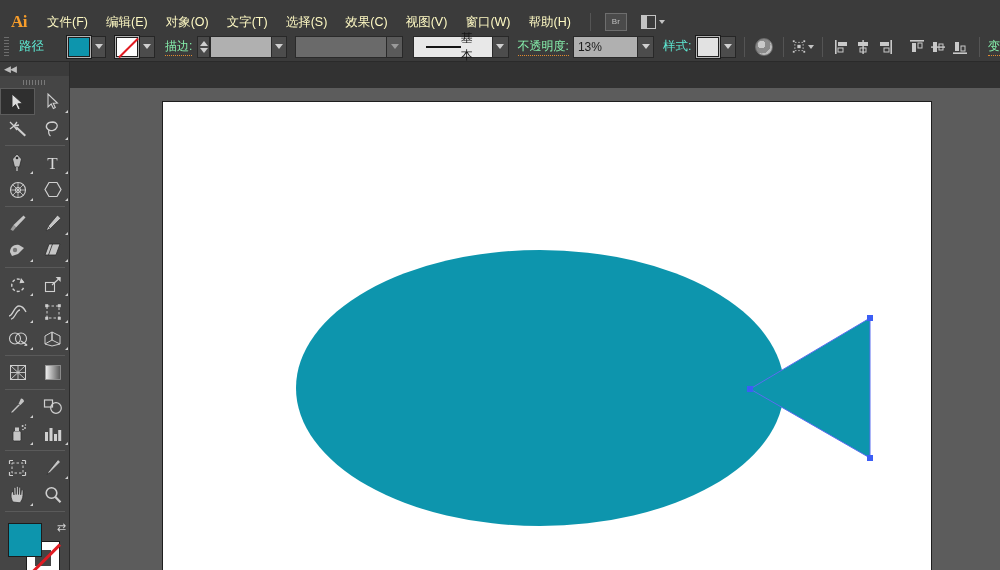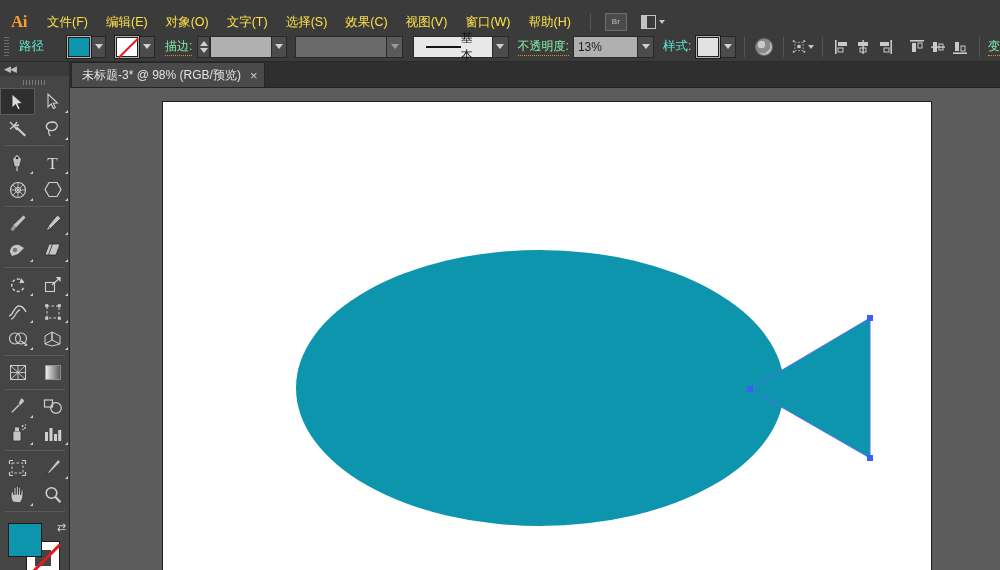--- a/index.html
+++ b/index.html
@@ -28,7 +28,7 @@
   }
   .menu-item {
     padding: 0 9px; height: 32px; line-height: 32px;
-    color: #fde047; font-size: 12.5px; white-space: nowrap; cursor: default;
+    color: #fef9c3; font-size: 12.5px; white-space: nowrap; cursor: default;
   }
   .menu-sep-v {
     width: 1px; height: 18px; background: #555; margin: 0 10px;

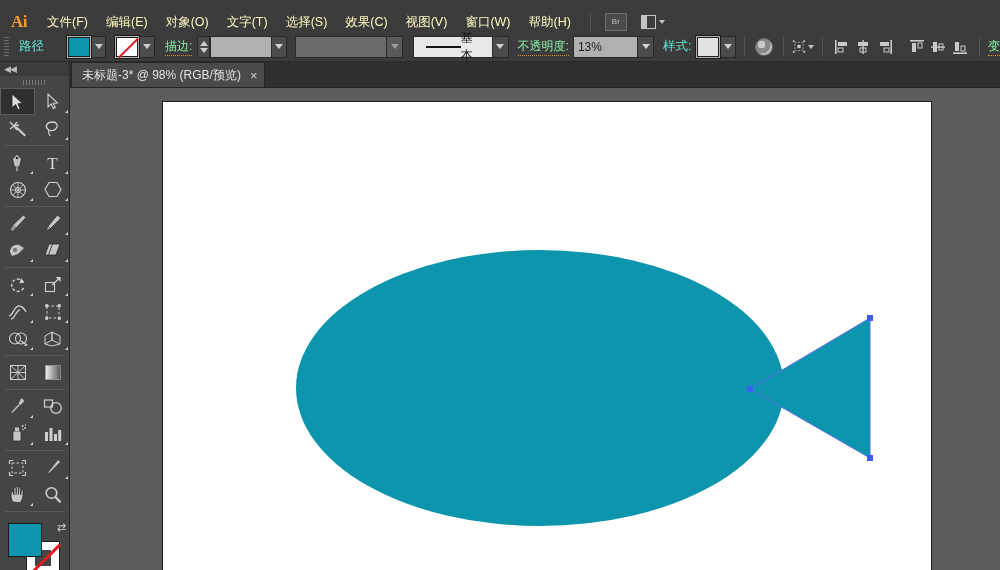--- a/index.html
+++ b/index.html
@@ -408,12 +408,6 @@
     <div class="cb-label-o" style="margin-left:0">变</div>
   </div>
 
-  <div class="tabbar">
-    <div class="doc-tab">
-      <span>未标题-3* @ 98% (RGB/预览)</span>
-      <span class="tab-close">×</span>
-    </div>
-  </div>
 
   <div class="toolpanel">
     <div class="tp-head">

